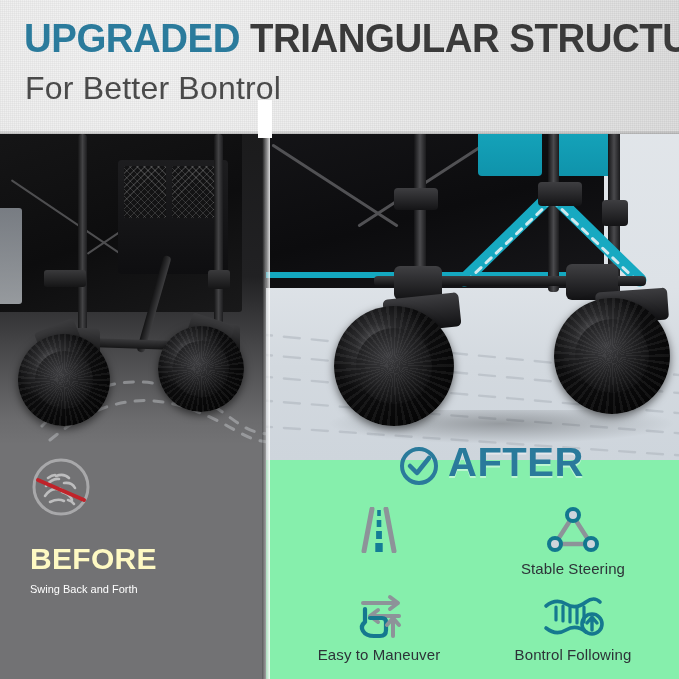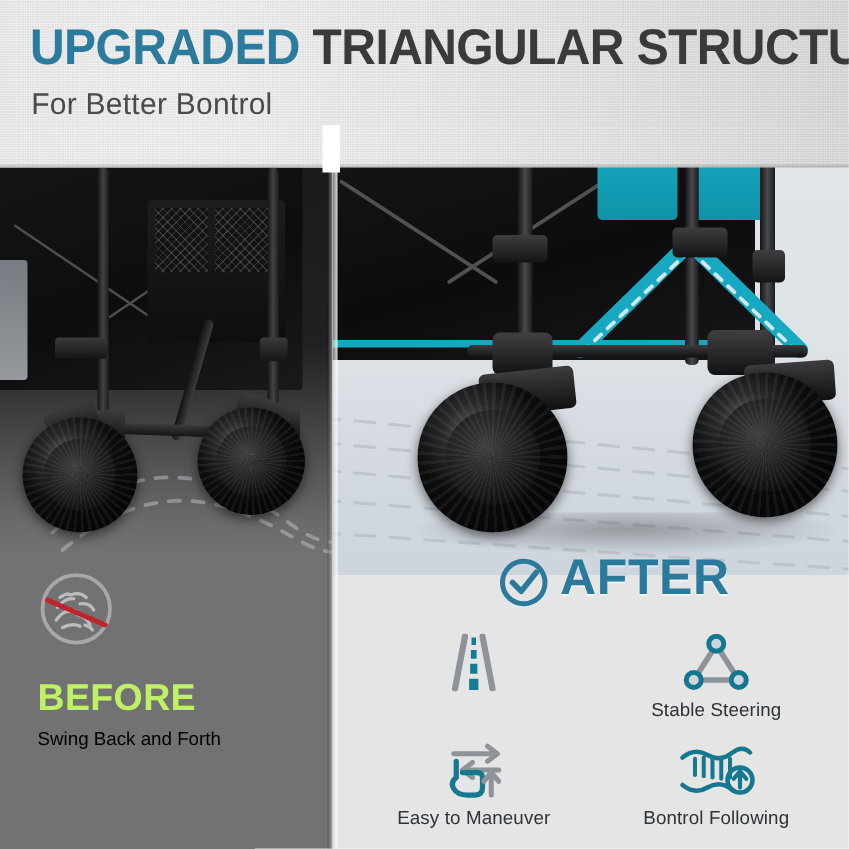--- a/index.html
+++ b/index.html
@@ -36,7 +36,7 @@
   .title .t-rest { color:#3a3a3a; }
   .subtitle {
     position:absolute; left:25px; top:72px;
-    font-size:24px; color:#4a4a4a; font-weight:normal;
+    font-size:32px; color:#4a4a4a; font-weight:normal;
     letter-spacing:.2px; line-height:1;
   }
 

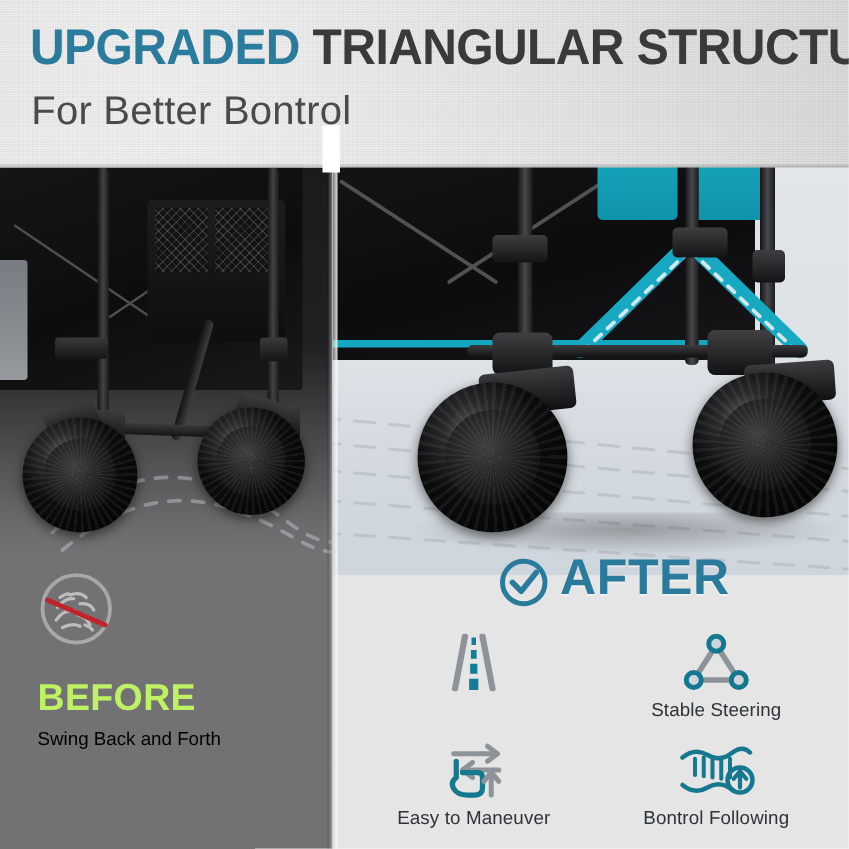--- a/index.html
+++ b/index.html
@@ -142,7 +142,7 @@
   
   .right-panel{
     position:absolute; left:266px; top:100px; width:413px; height:579px;
-    background:#e5e5e5; overflow:hidden; z-index:4;
+    background:#86efac; overflow:hidden; z-index:4;
   }
   .right-photo{
     position:absolute; left:0; top:0; width:413px; height:360px; overflow:hidden;

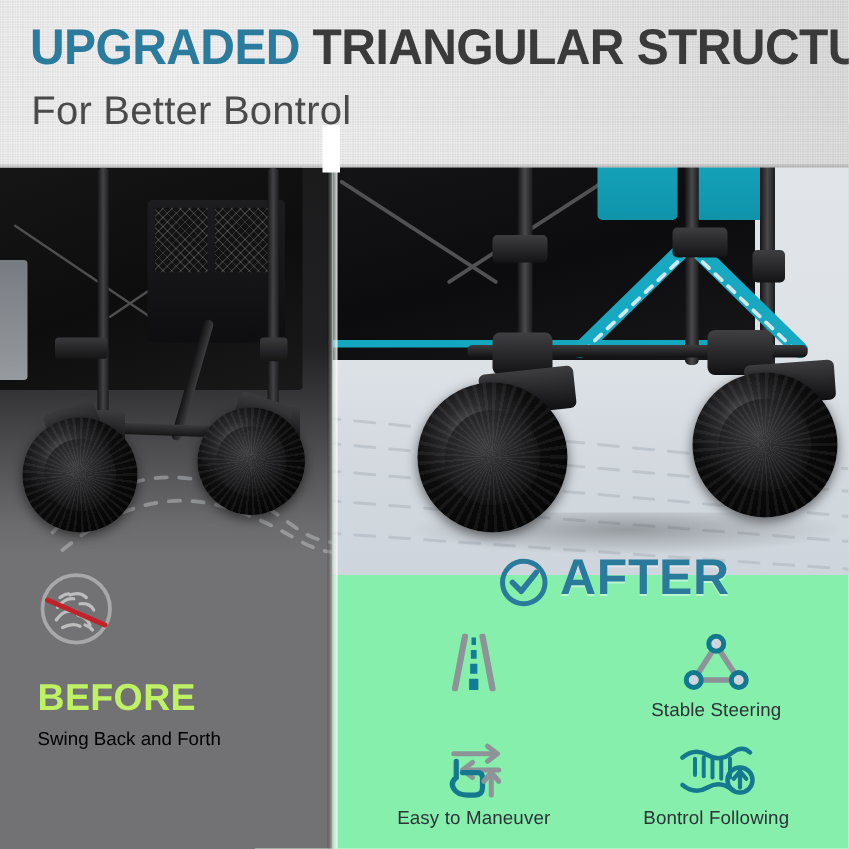--- a/index.html
+++ b/index.html
@@ -132,7 +132,7 @@
   }
   .before-title{
     position:absolute; left:30px; top:110px;
-    font-size:30px; font-weight:bold; color:#bef264; letter-spacing:.3px; line-height:1;
+    font-size:30px; font-weight:bold; color:#fef9c3; letter-spacing:.3px; line-height:1;
   }
   .before-sub{
     position:absolute; left:30px; top:150px;

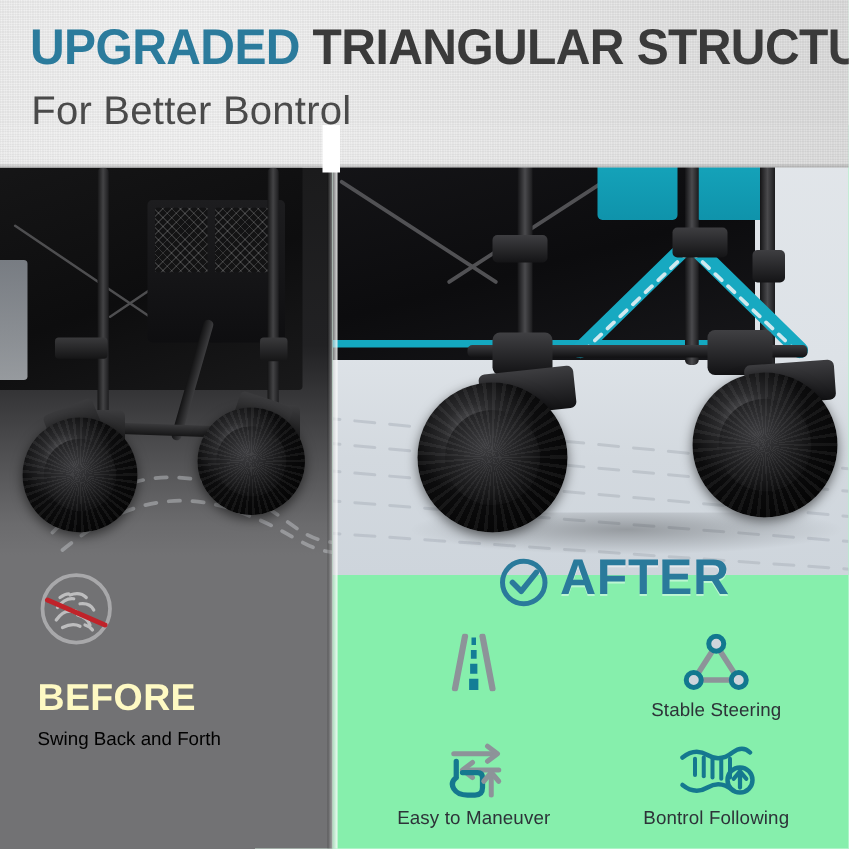--- a/index.html
+++ b/index.html
@@ -136,7 +136,7 @@
   }
   .before-sub{
     position:absolute; left:30px; top:150px;
-    font-size:15px; color:#000000; font-weight:normal; line-height:1;
+    font-size:11px; color:#ffffff; font-weight:normal; line-height:1;
   }
 
   

